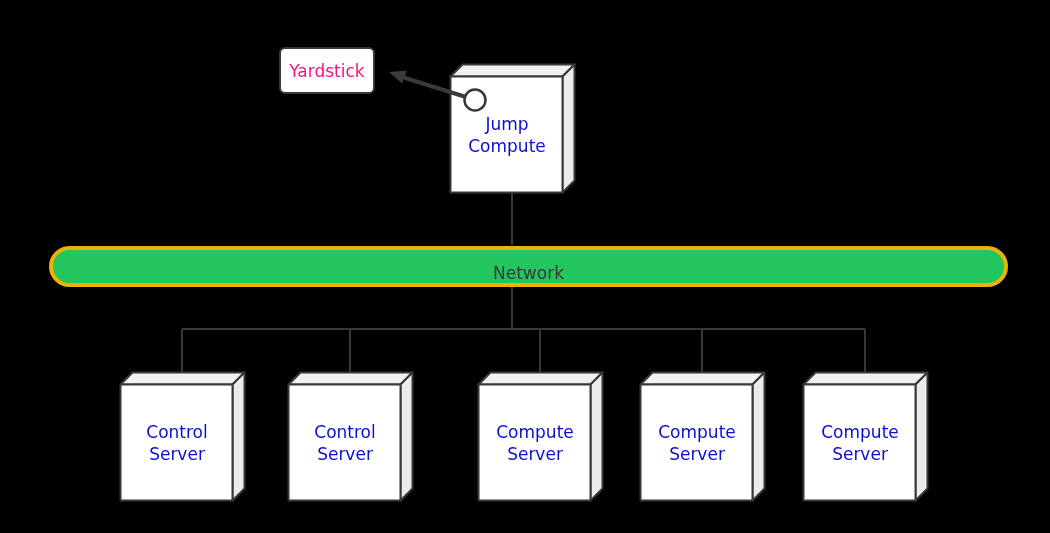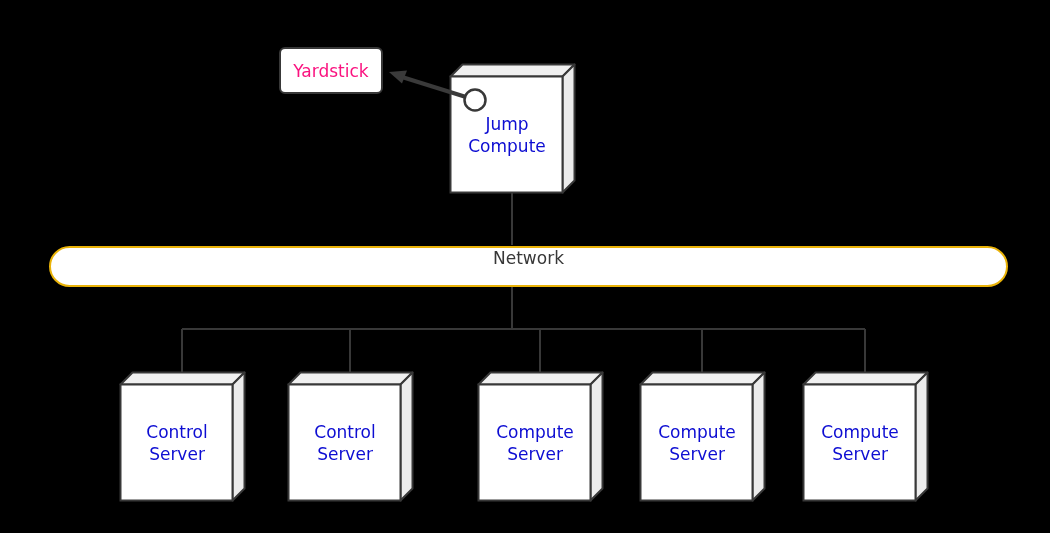--- a/index.html
+++ b/index.html
@@ -9,7 +9,7 @@
   }
   
   .yardstick{
-    position:absolute;left:279px;top:47px;width:104px;height:47px;
+    position:absolute;left:279px;top:47px;width:96px;height:47px;
     background:#ffffff;border:2px solid #383838;border-radius:6px;
     box-sizing:border-box;display:flex;align-items:center;justify-content:center;
     color:#fa127f;font-size:17px;

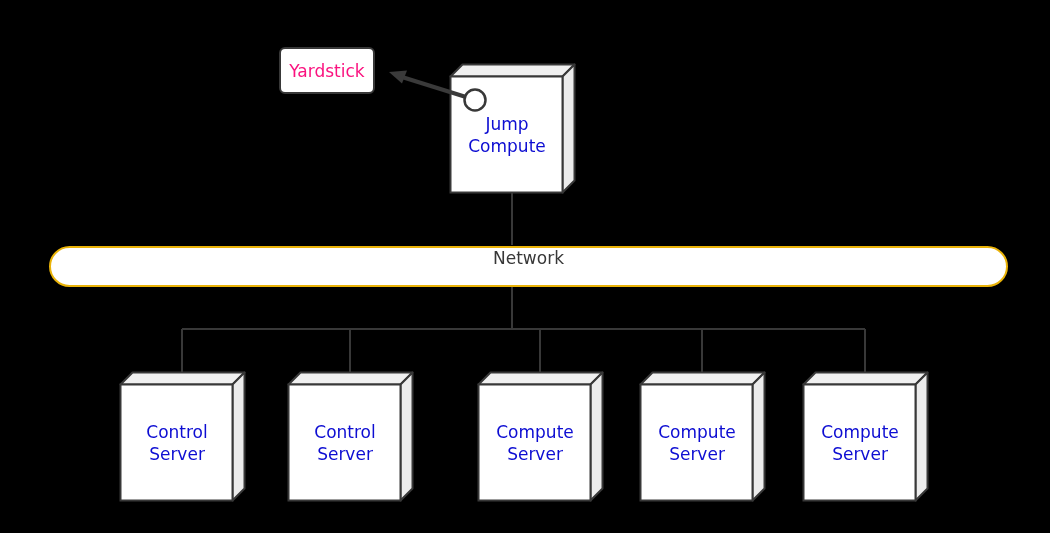--- a/index.html
+++ b/index.html
@@ -16,8 +16,8 @@
   }
   .network{
     position:absolute;left:49px;top:246px;width:959px;height:41px;
-    background:#ffffff;border:2px solid #eab308;border-radius:21px;
-    box-sizing:border-box;display:flex;align-items:flex-start;justify-content:center;
+    background:#22c55e;border:4px solid #eab308;border-radius:21px;
+    box-sizing:border-box;display:flex;align-items:flex-end;justify-content:center;
     color:#383838;font-size:17px;
   }
   

